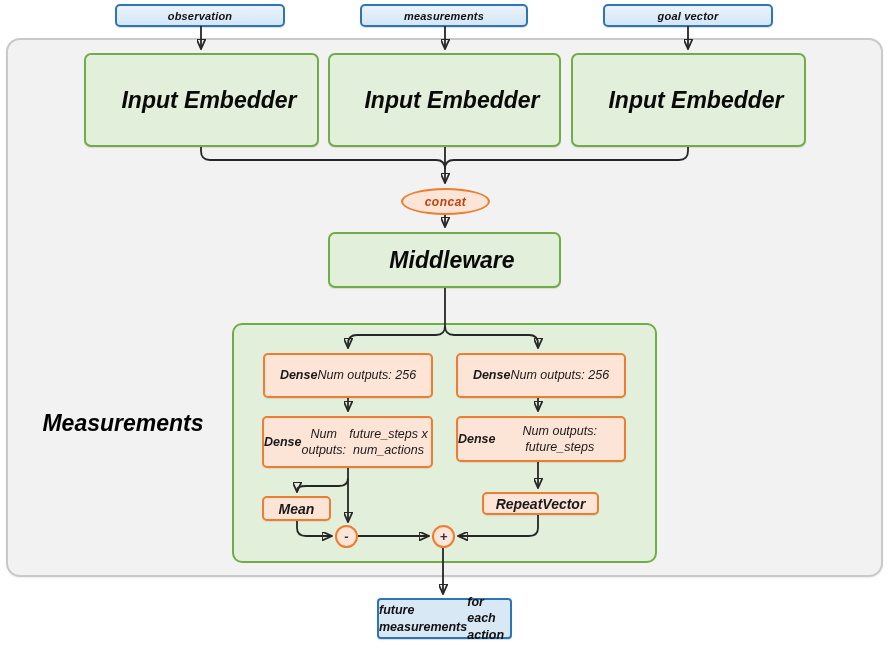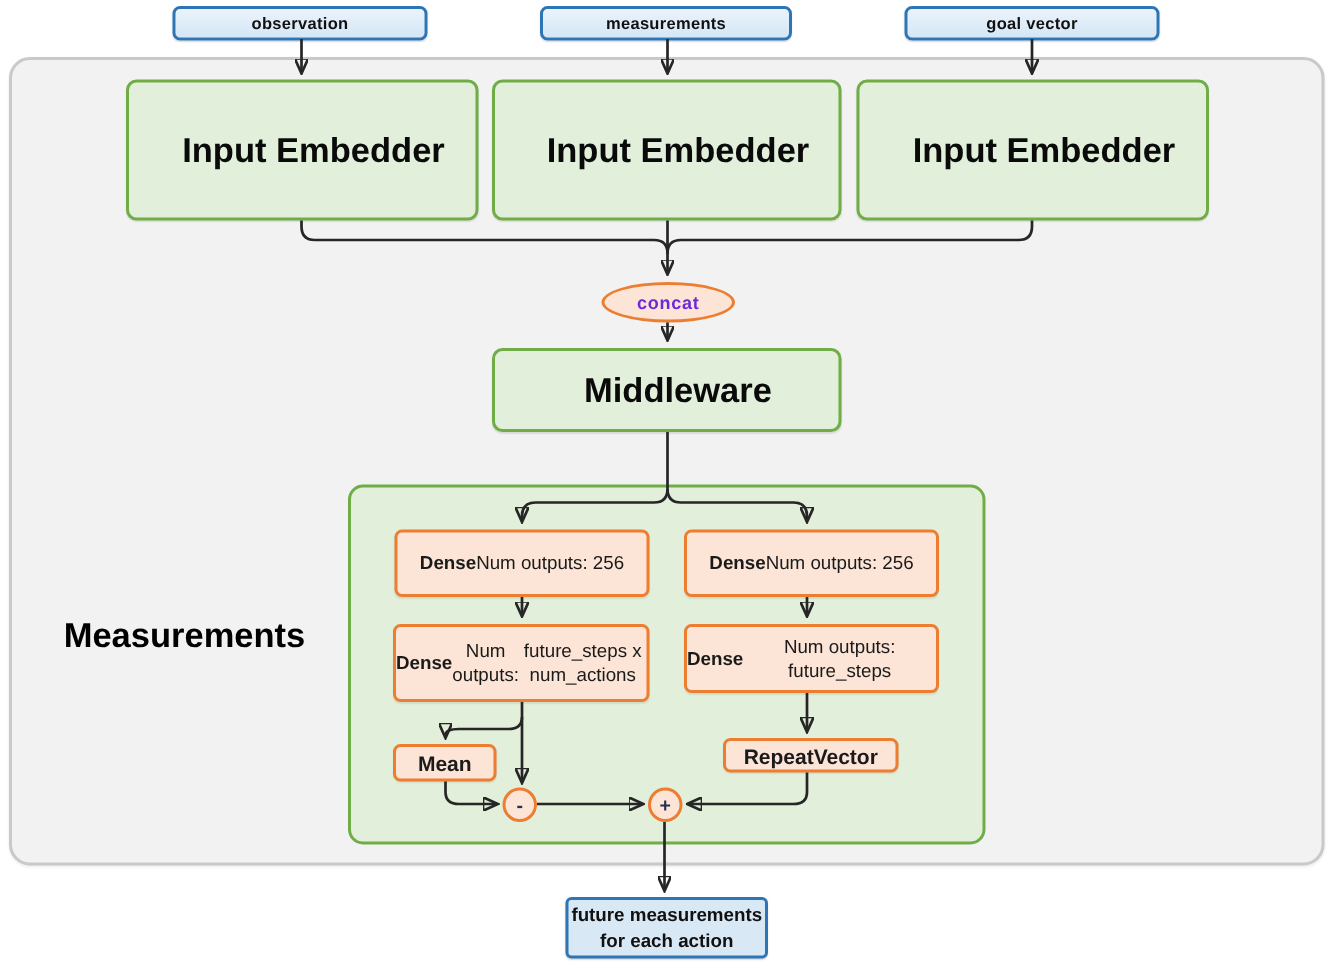--- a/index.html
+++ b/index.html
@@ -4,7 +4,7 @@
 <style>
   html,body{margin:0;padding:0;background:#ffffff;}
   body{font-family:"Liberation Sans","DejaVu Sans",sans-serif;}
-  .canvas{position:relative;width:890px;height:650px;background:#ffffff;overflow:hidden;}
+  .canvas{position:relative;width:890px;height:650px;background:#ffffff;overflow:hidden;font-style:italic;}
   .abs{position:absolute;box-sizing:border-box;}
 
   .gray-container{

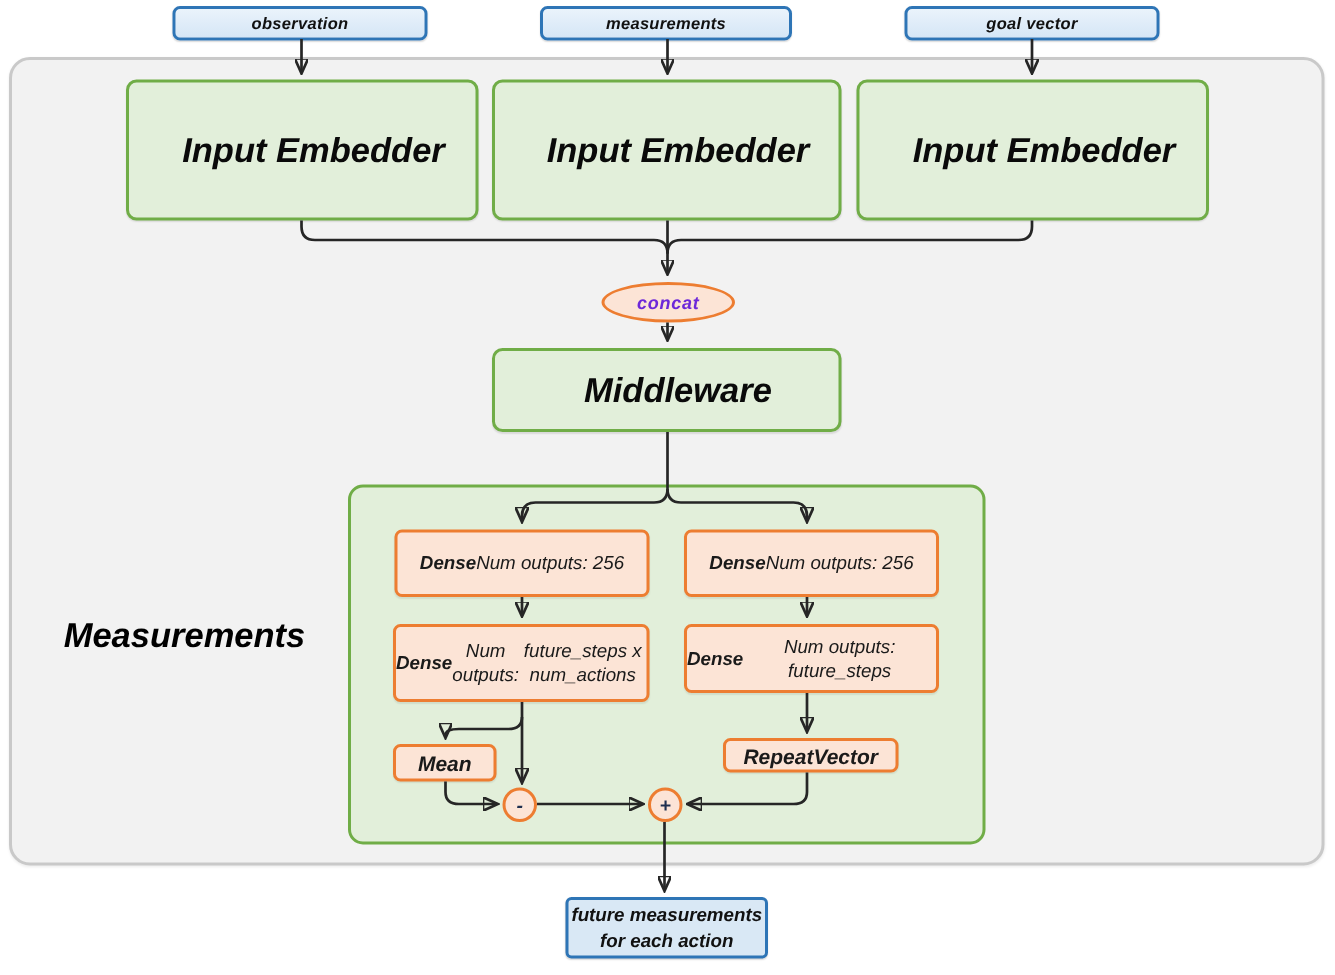--- a/index.html
+++ b/index.html
@@ -43,7 +43,7 @@
     left:401px;top:188px;width:89px;height:27px;
     background:#FCE4D6;border:2.5px solid #ED7D31;border-radius:50%;
     display:flex;align-items:center;justify-content:center;
-    font-weight:bold;font-size:12px;color:#6d28d9;letter-spacing:0.5px;
+    font-weight:bold;font-size:12px;color:#c2410c;letter-spacing:0.5px;
   }
 
   .orange-box{

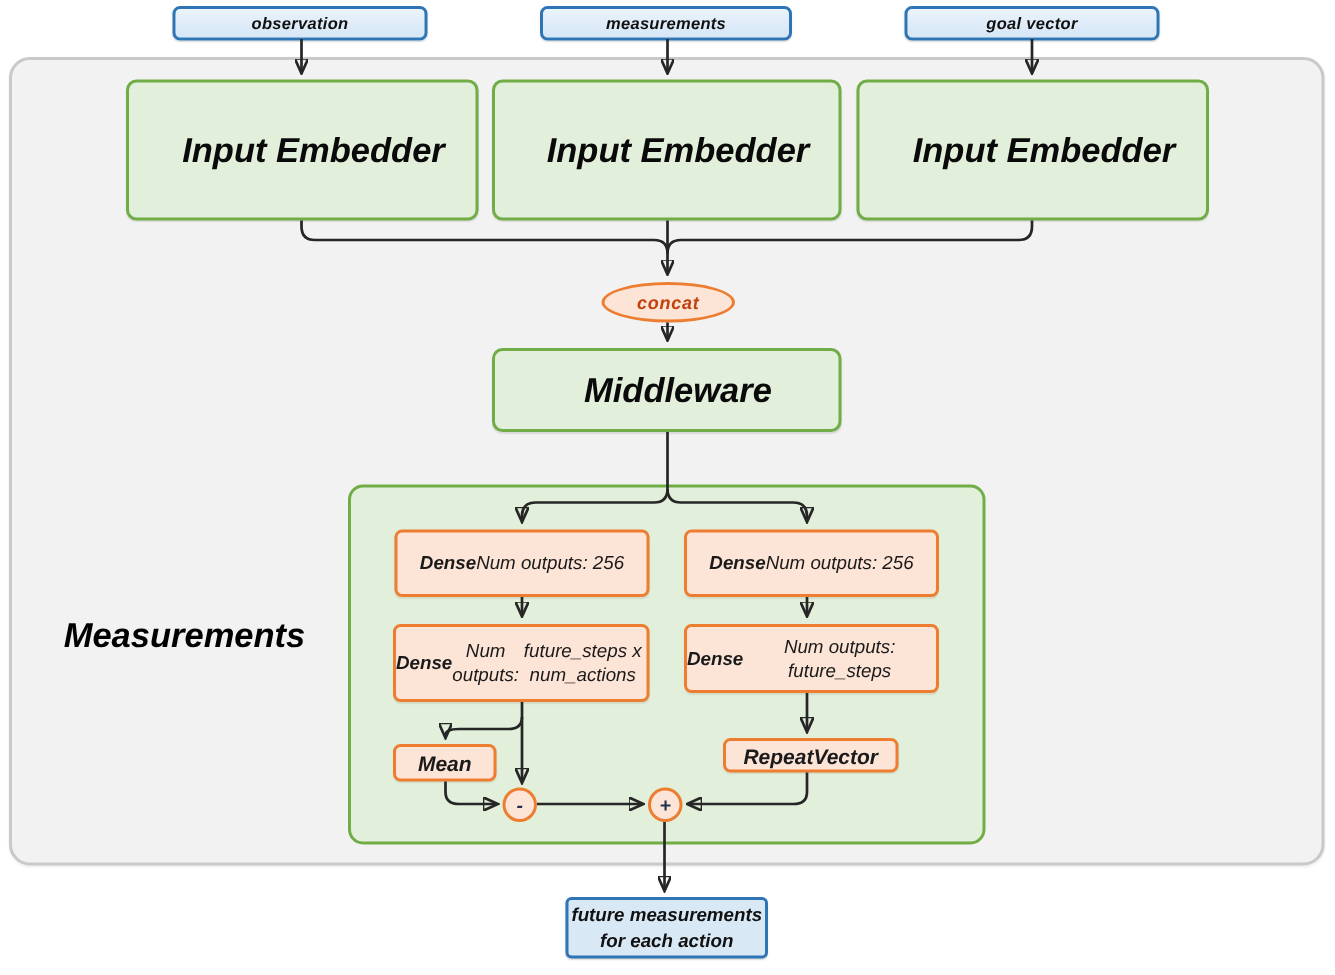--- a/index.html
+++ b/index.html
@@ -77,7 +77,7 @@
   .output-box{
     left:377px;top:598px;width:135px;height:41px;
     background:#D9E8F5;border:2.5px solid #2E75B6;border-radius:4px;
-    display:flex;flex-direction:column;align-items:center;justify-content:center;
+    display:flex;flex-direction:row;align-items:center;justify-content:center;
     font-weight:bold;font-size:12.5px;color:#111;line-height:1.3;
     box-shadow:0 1px 1px rgba(0,0,0,0.15);
   }

